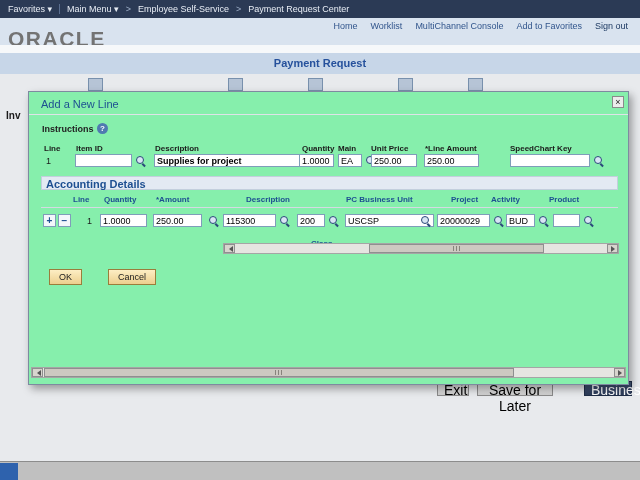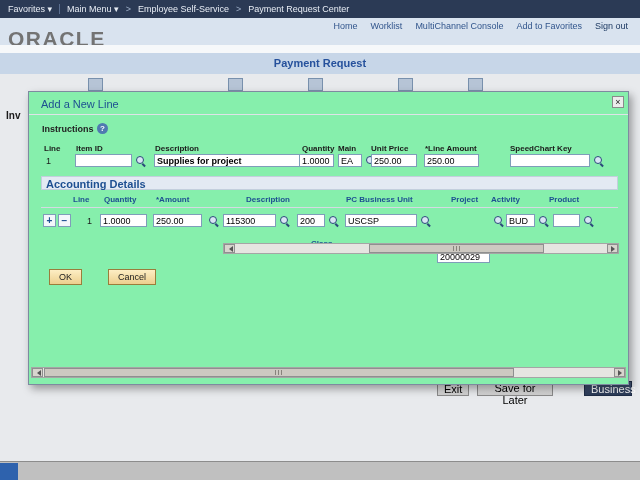--- a/index.html
+++ b/index.html
@@ -134,7 +134,7 @@
     <span class="mag" style="left:250px;top:123px;"></span>
     <input class="input" style="left: 268px; top: 122px; width: 28px;" value="200">
     <span class="mag" style="left:299px;top:123px;"></span>
-    <input class="input" style="left: 316px; top: 122px; width: 72px;" value="USCSP">
+    <input class="input" style="left: 316px; top: 122px; width: 89px;" value="USCSP">
     <span class="mag" style="left:391px;top:123px;"></span>
     <input class="input" style="left: 408px; top: 122px; width: 53px; margin-top: 36px;" value="20000029">
     <span class="mag" style="left:464px;top:123px;"></span>

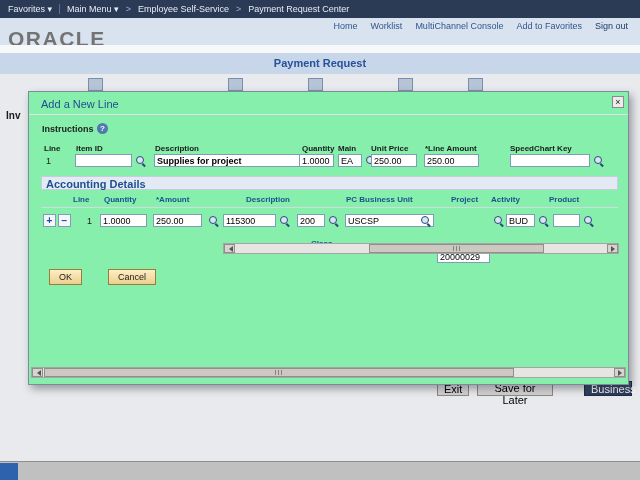--- a/index.html
+++ b/index.html
@@ -136,7 +136,7 @@
     <span class="mag" style="left:299px;top:123px;"></span>
     <input class="input" style="left: 316px; top: 122px; width: 89px;" value="USCSP">
     <span class="mag" style="left:391px;top:123px;"></span>
-    <input class="input" style="left: 408px; top: 122px; width: 53px; margin-top: 36px;" value="20000029">
+    <input class="input" style="left: 408px; top: 122px; width: 53px;" value="20000029">
     <span class="mag" style="left:464px;top:123px;"></span>
     <input class="input" style="left: 477px; top: 122px; width: 29px;" value="BUD">
     <span class="mag" style="left:509px;top:123px;"></span>

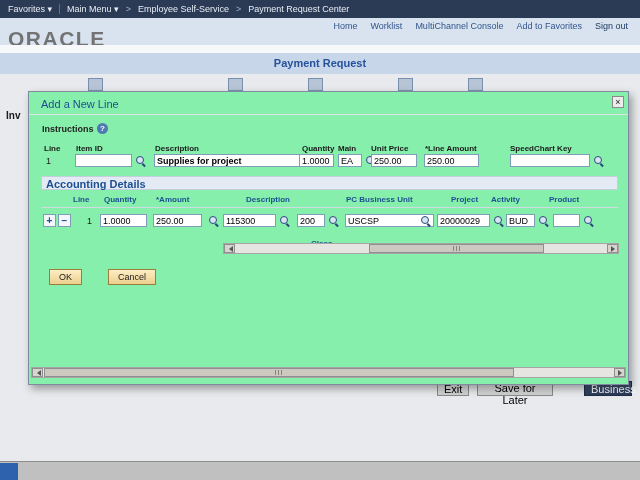--- a/index.html
+++ b/index.html
@@ -17,7 +17,7 @@
   .colhead { position:absolute; font-size:8px; font-weight:bold; color:#1d4f91; white-space:nowrap; }
   .pm { position:absolute; width:13px; height:13px; border:1px solid #7f9db9; background:#f3f7fb; color:#1d4f91; font-weight:bold; font-size:10px; line-height:11px; text-align:center; cursor:pointer; }
   .btn-tan { position:absolute; height:16px; border:1px solid #9a7d3b; background:linear-gradient(#fdeec4,#eccf8e); font-family:inherit; font-size:9px; color:#222; padding:0 9px; cursor:pointer; }
-  .fbtn { position:absolute; height:15px; border:1px solid #8b8b8b; background:linear-gradient(#ececec,#cfcfcf); font-family:inherit; font-size:11px; padding:0 6px; cursor:pointer; }
+  .fbtn { position:absolute; height:15px; border:1px solid #8b8b8b; background:linear-gradient(#ececec,#cfcfcf); font-family:inherit; font-size:14px; padding:0 6px; cursor:pointer; }
   .fbtn.dark { background:linear-gradient(#46587b,#2b3a57); border-color:#1f2d47; color:#fff; }
   .sbar { position:absolute; height:11px; background:#e6e5e1; border:1px solid #a5a5a5; }
   .sbtn { position:absolute; top:0; width:11px; height:9px; background:#d8d5ce; border:1px solid #8f8f8f; }

